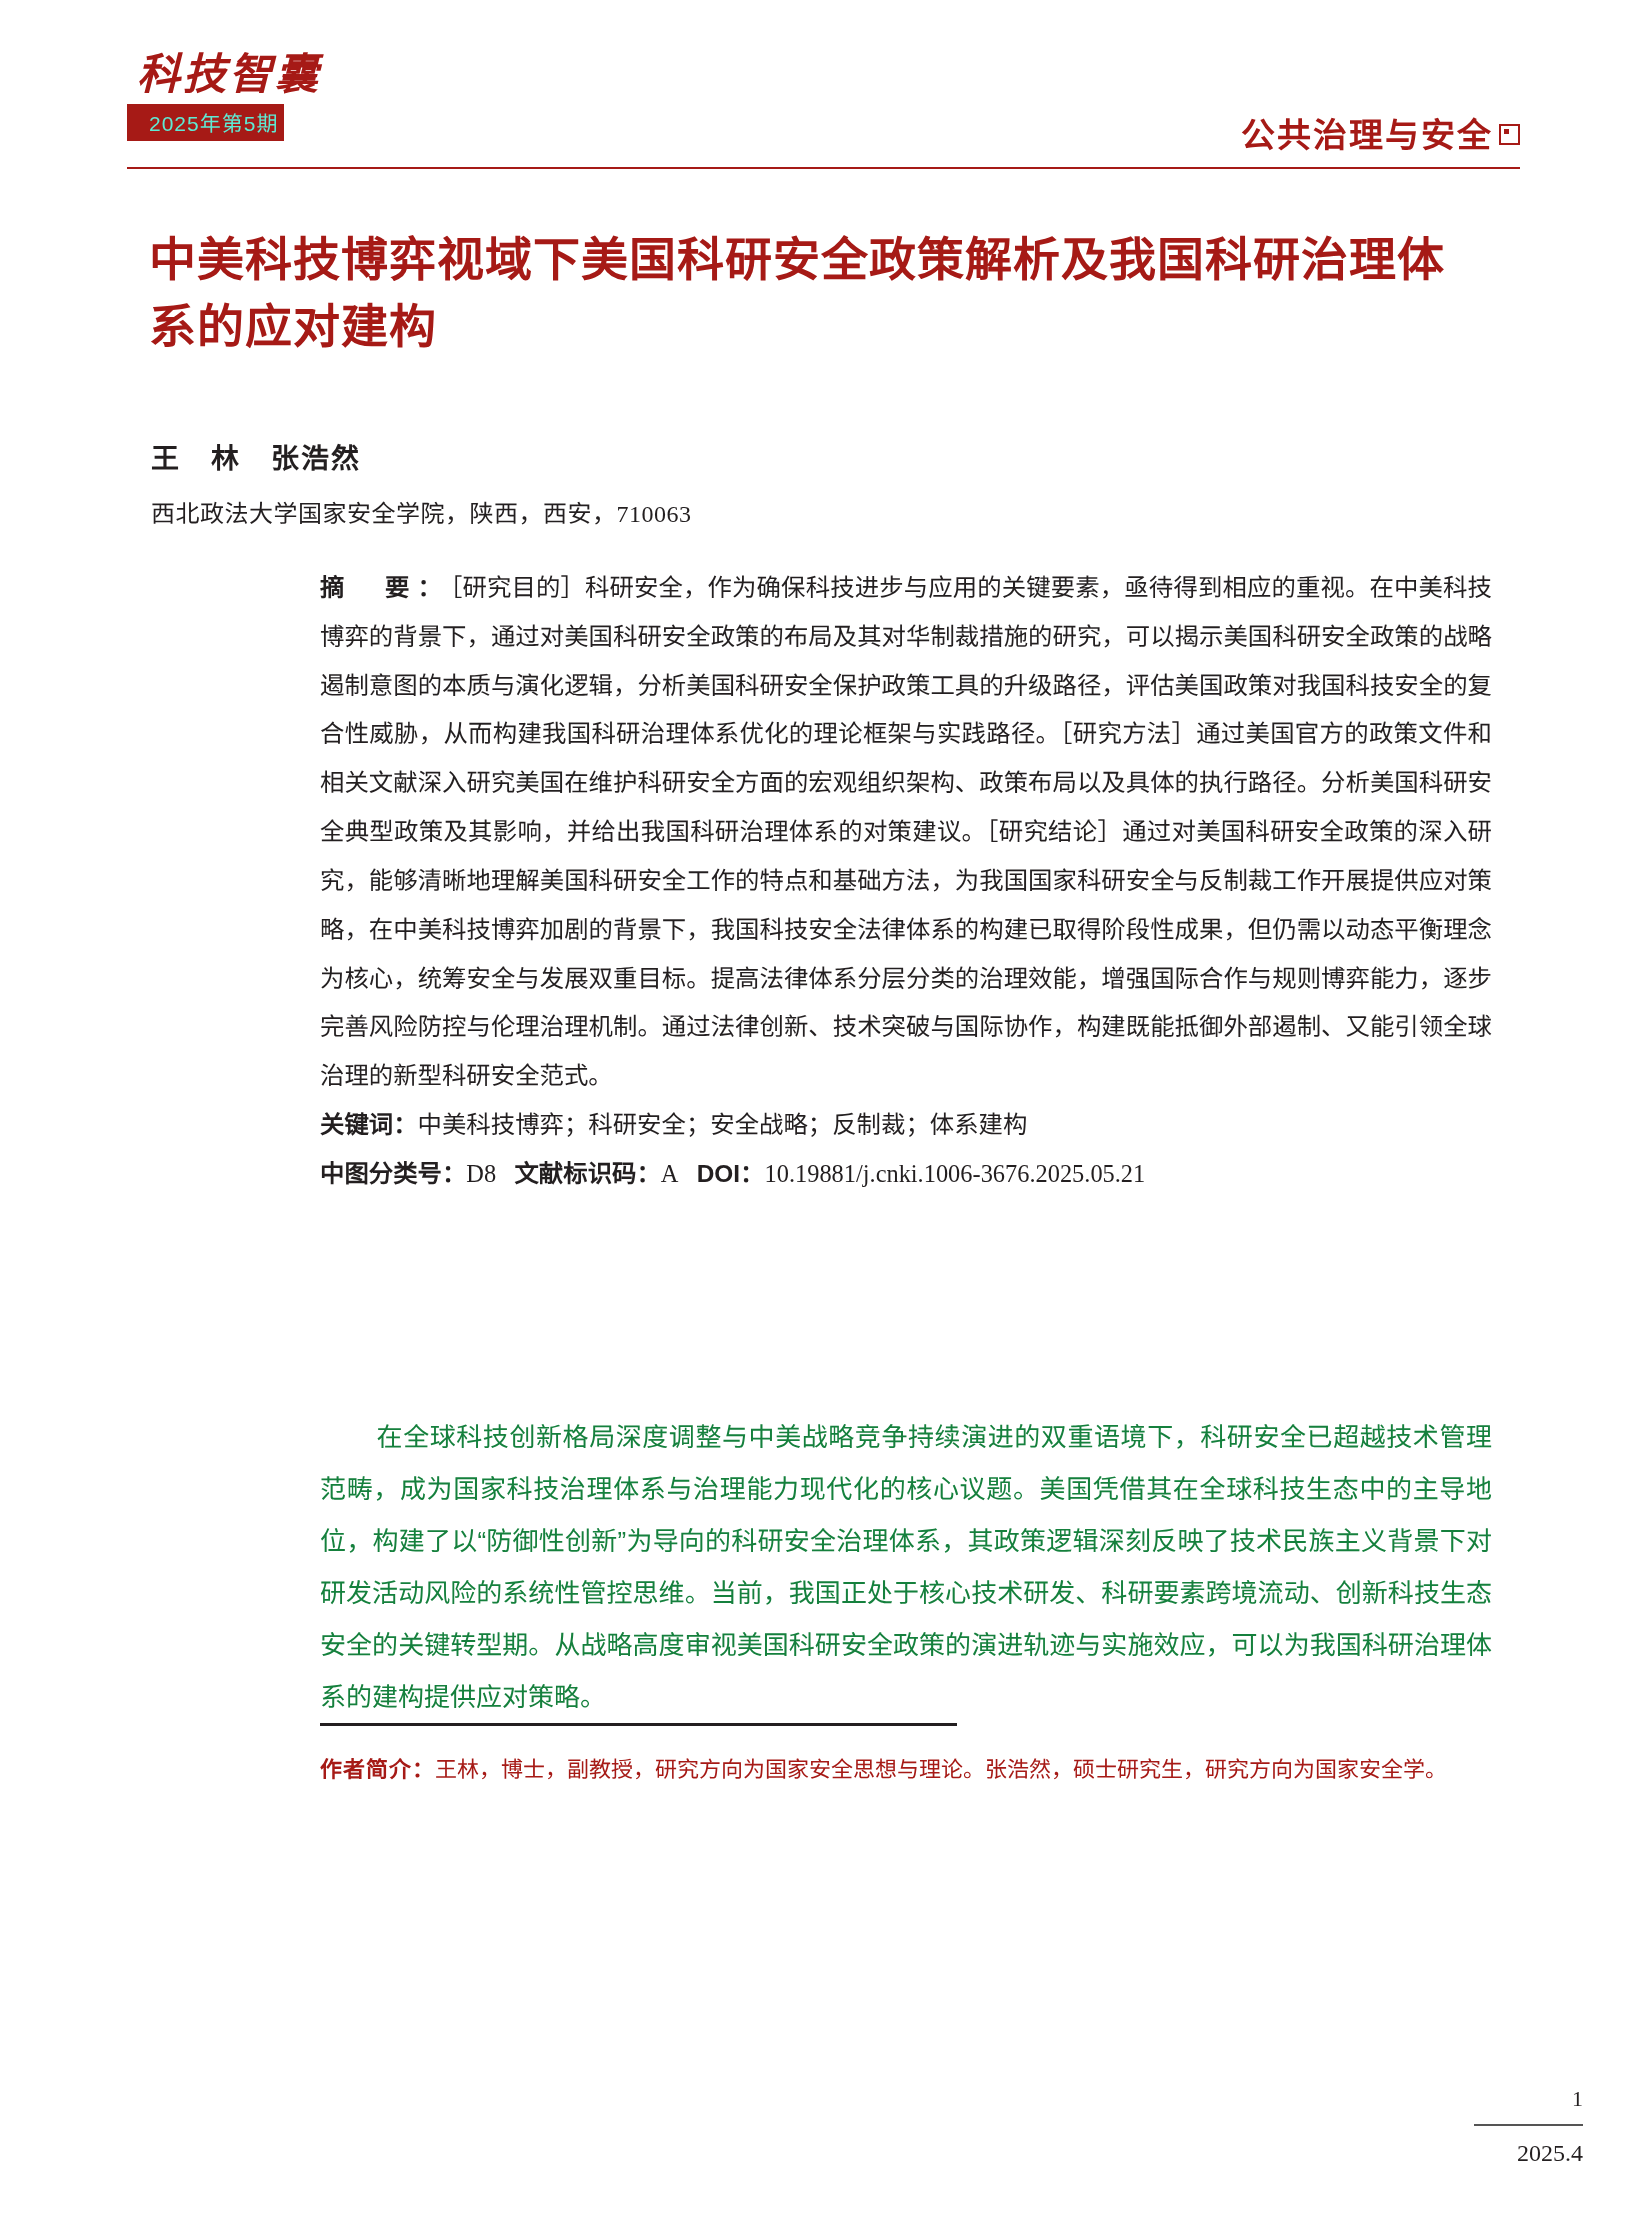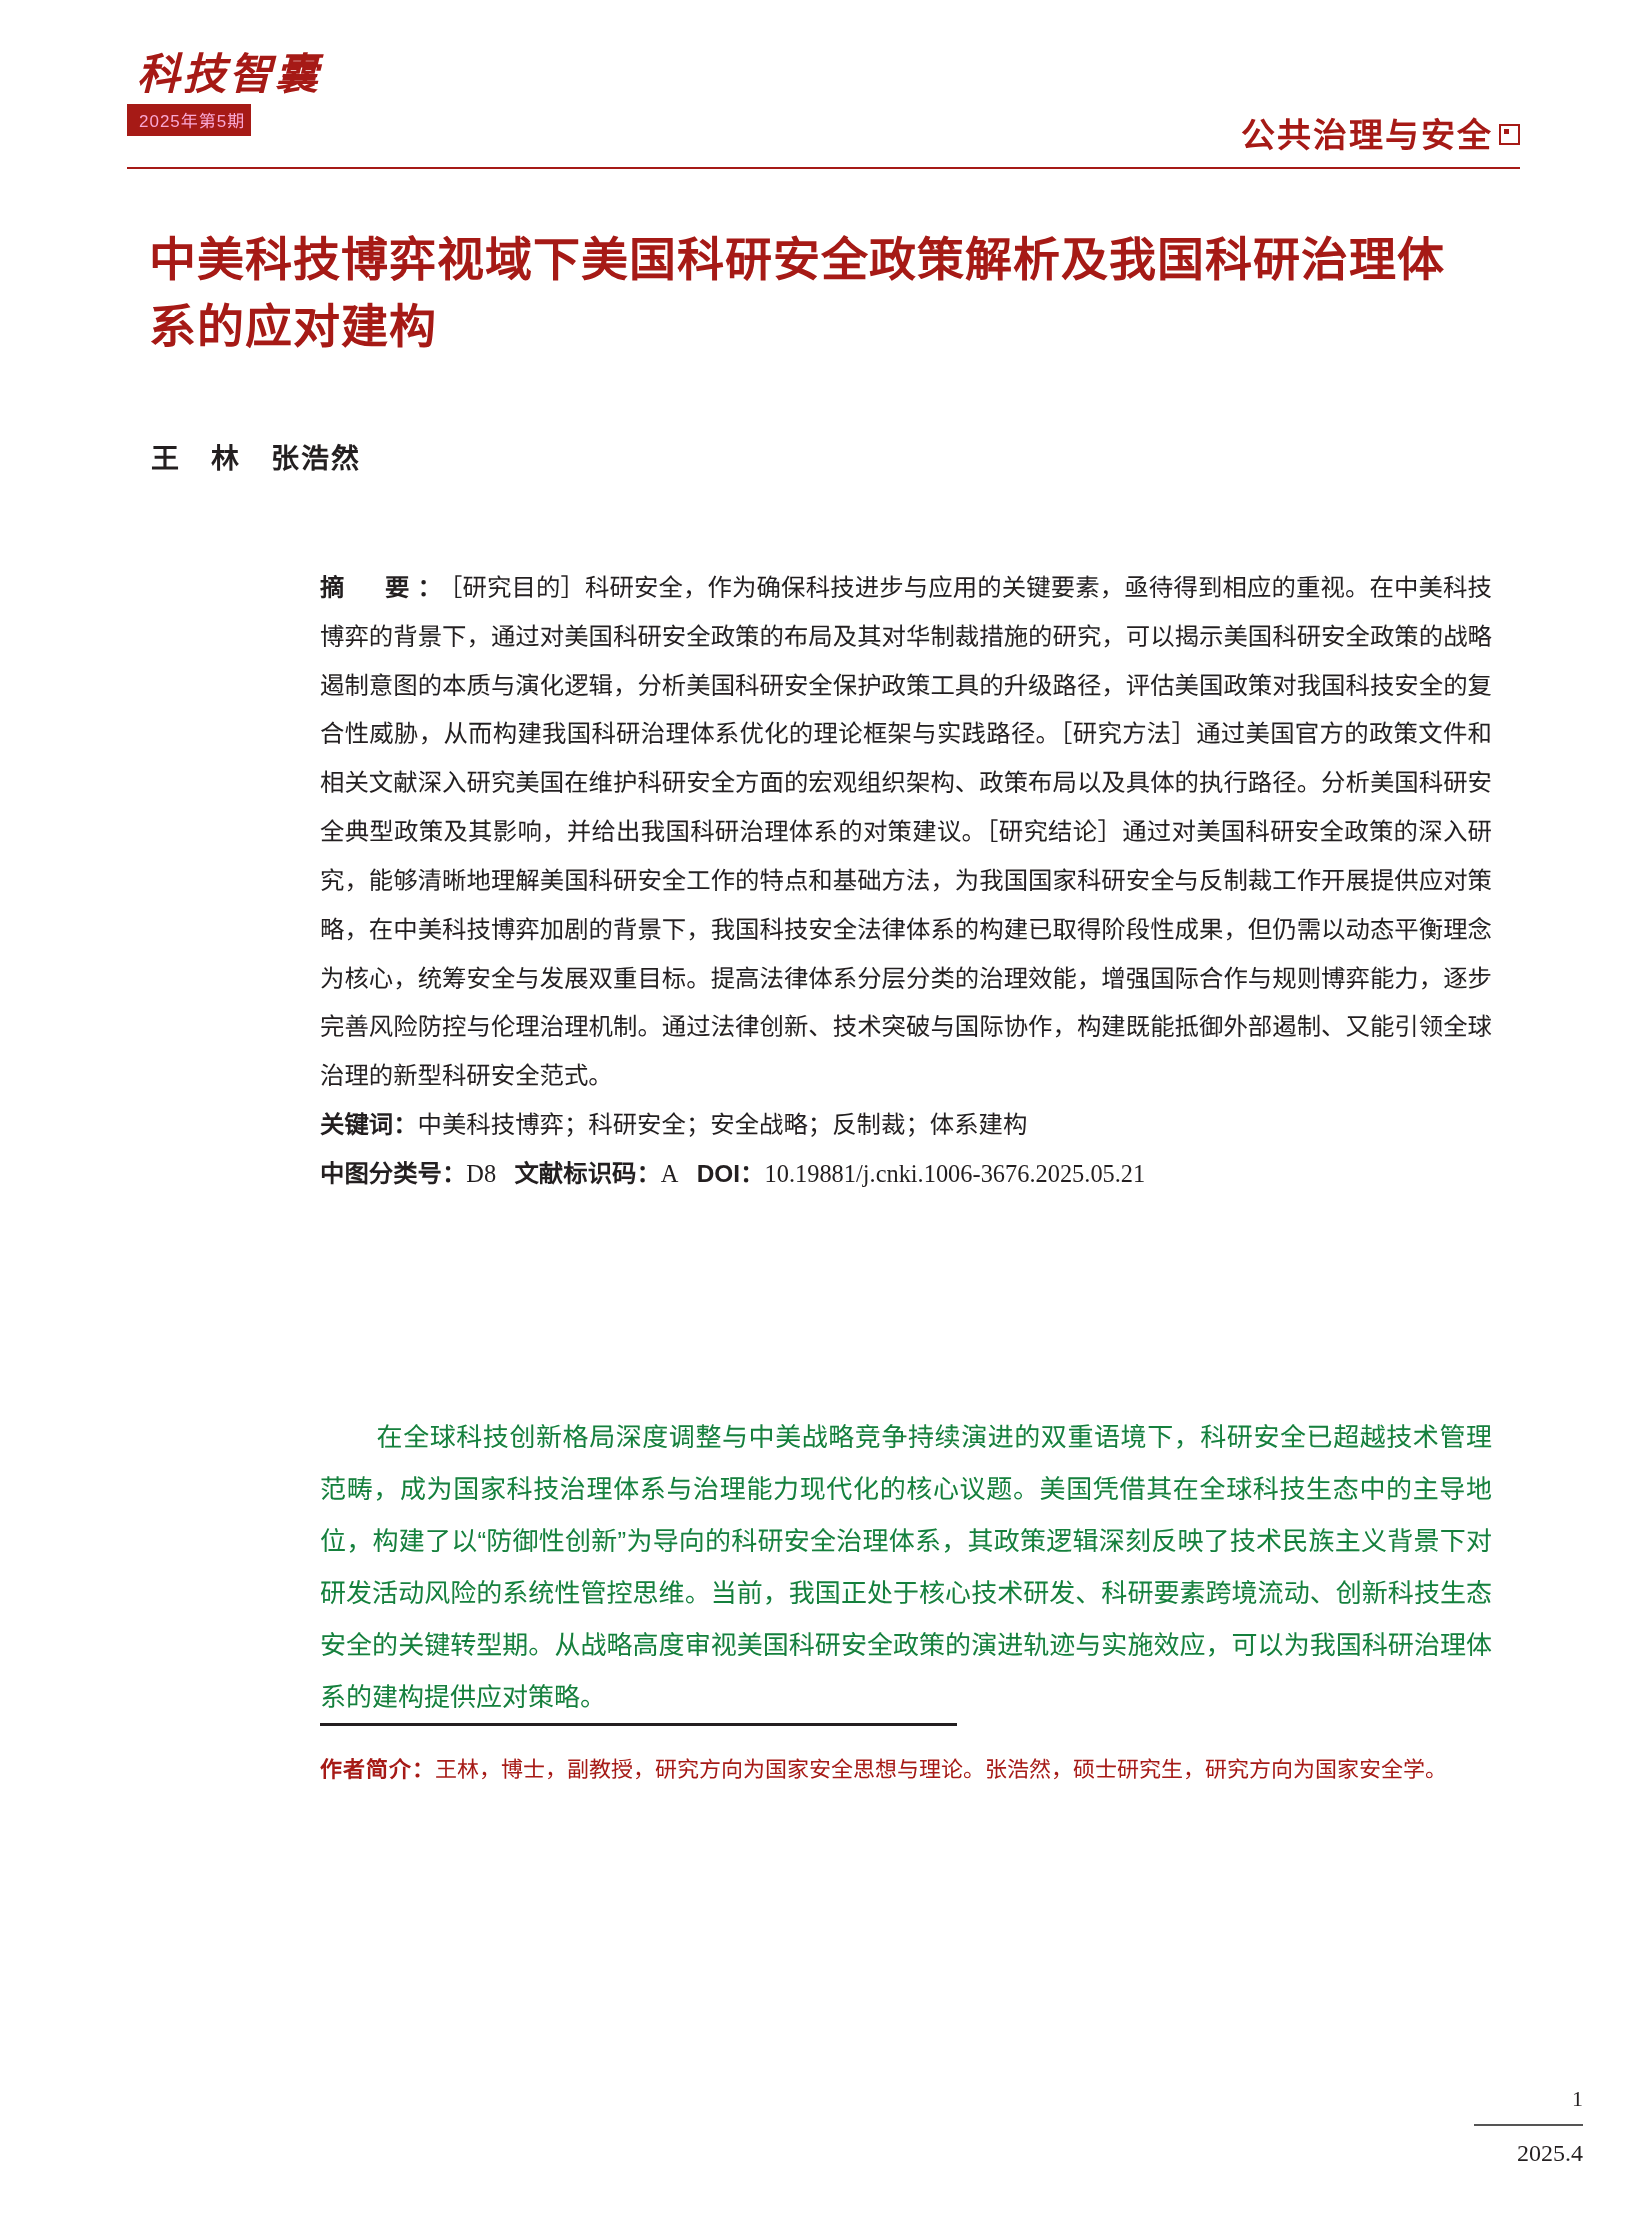--- a/index.html
+++ b/index.html
@@ -52,11 +52,11 @@
   .journal-logo .logo-issue {
     margin-top: 7px;
     background: #a61a16;
-    color: #f9a8d4;
-    font-family: "Liberation Sans", sans-serif;
-    font-size: 17px;
+    color: #5eead4;
+    font-family: "Liberation Sans", sans-serif;
+    font-size: 21px;
     letter-spacing: 1px;
-    padding: 3px 6px 4px 12px;
+    padding: 3px 6px 4px 22px;
     display: inline-block;
     white-space: nowrap;
   }

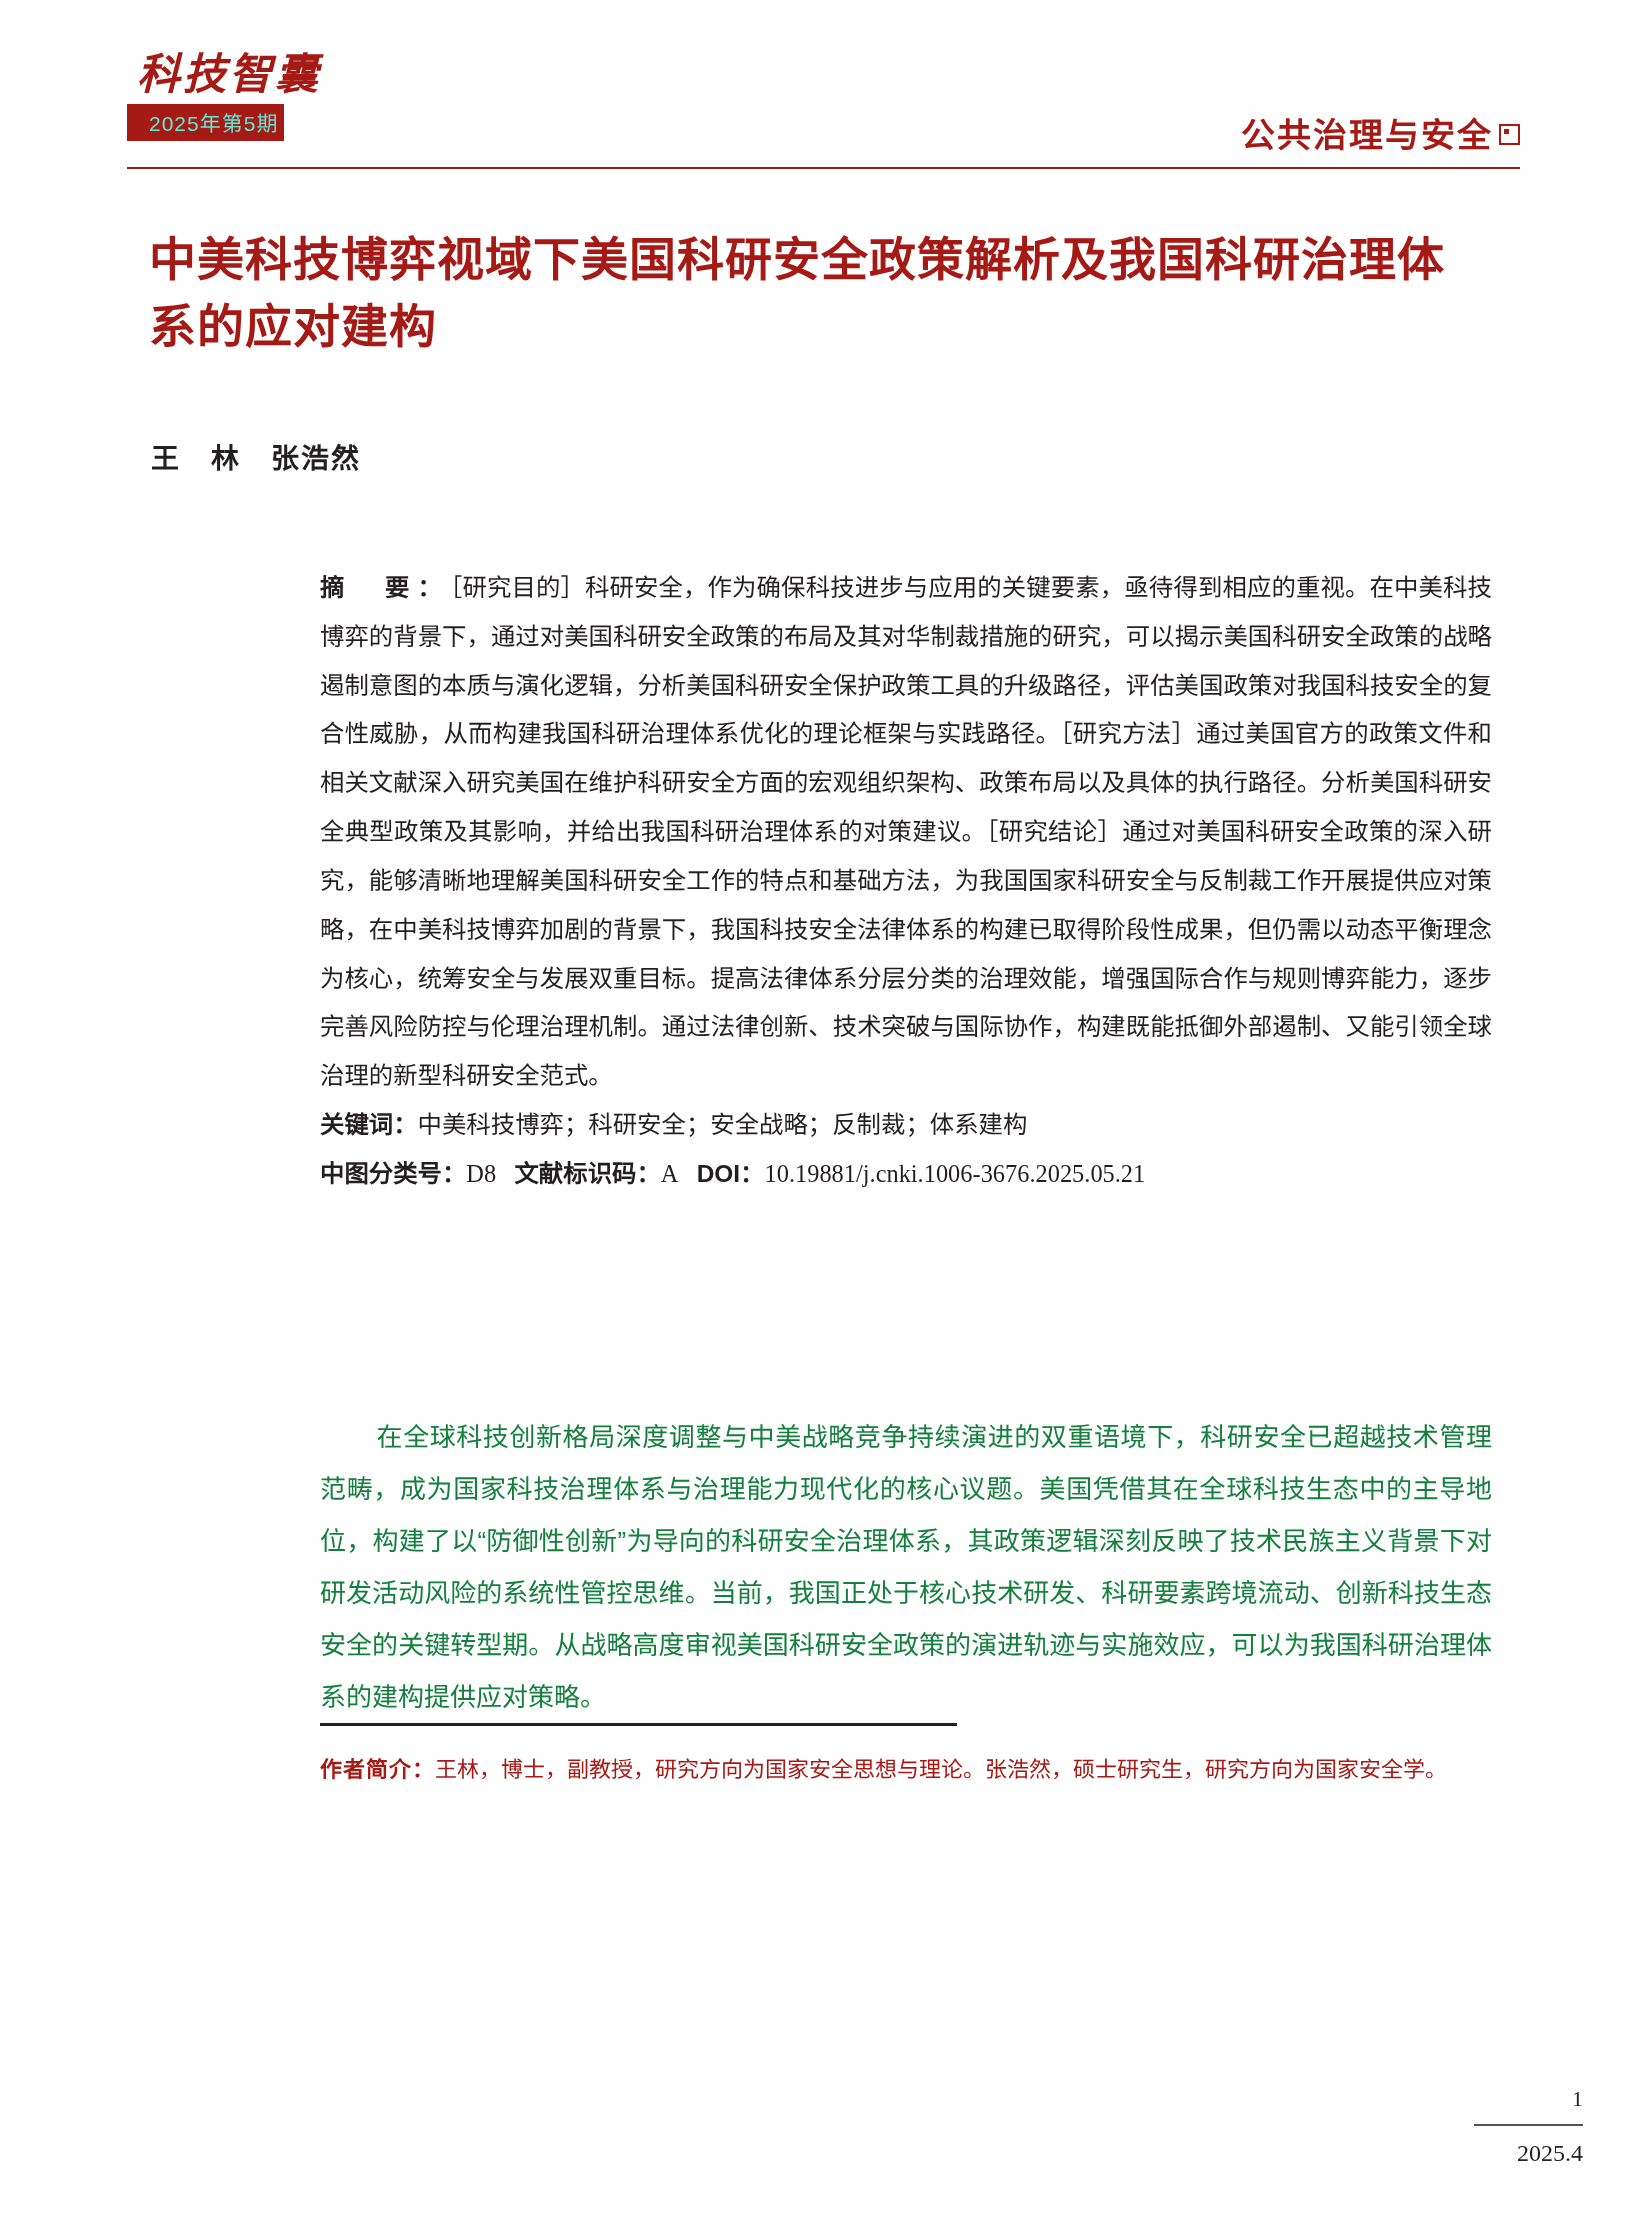--- a/index.html
+++ b/index.html
@@ -253,6 +253,7 @@
 
   <div class="title">中美科技博弈视域下美国科研安全政策解析及我国科研治理体系的应对建构</div>
   <div class="authors">王　林　张浩然</div>
+  <div class="affiliation">西北政法大学国家安全学院，陕西，西安，710063</div>
 
   <div class="abstract-block">
     <div class="abstract-body">

